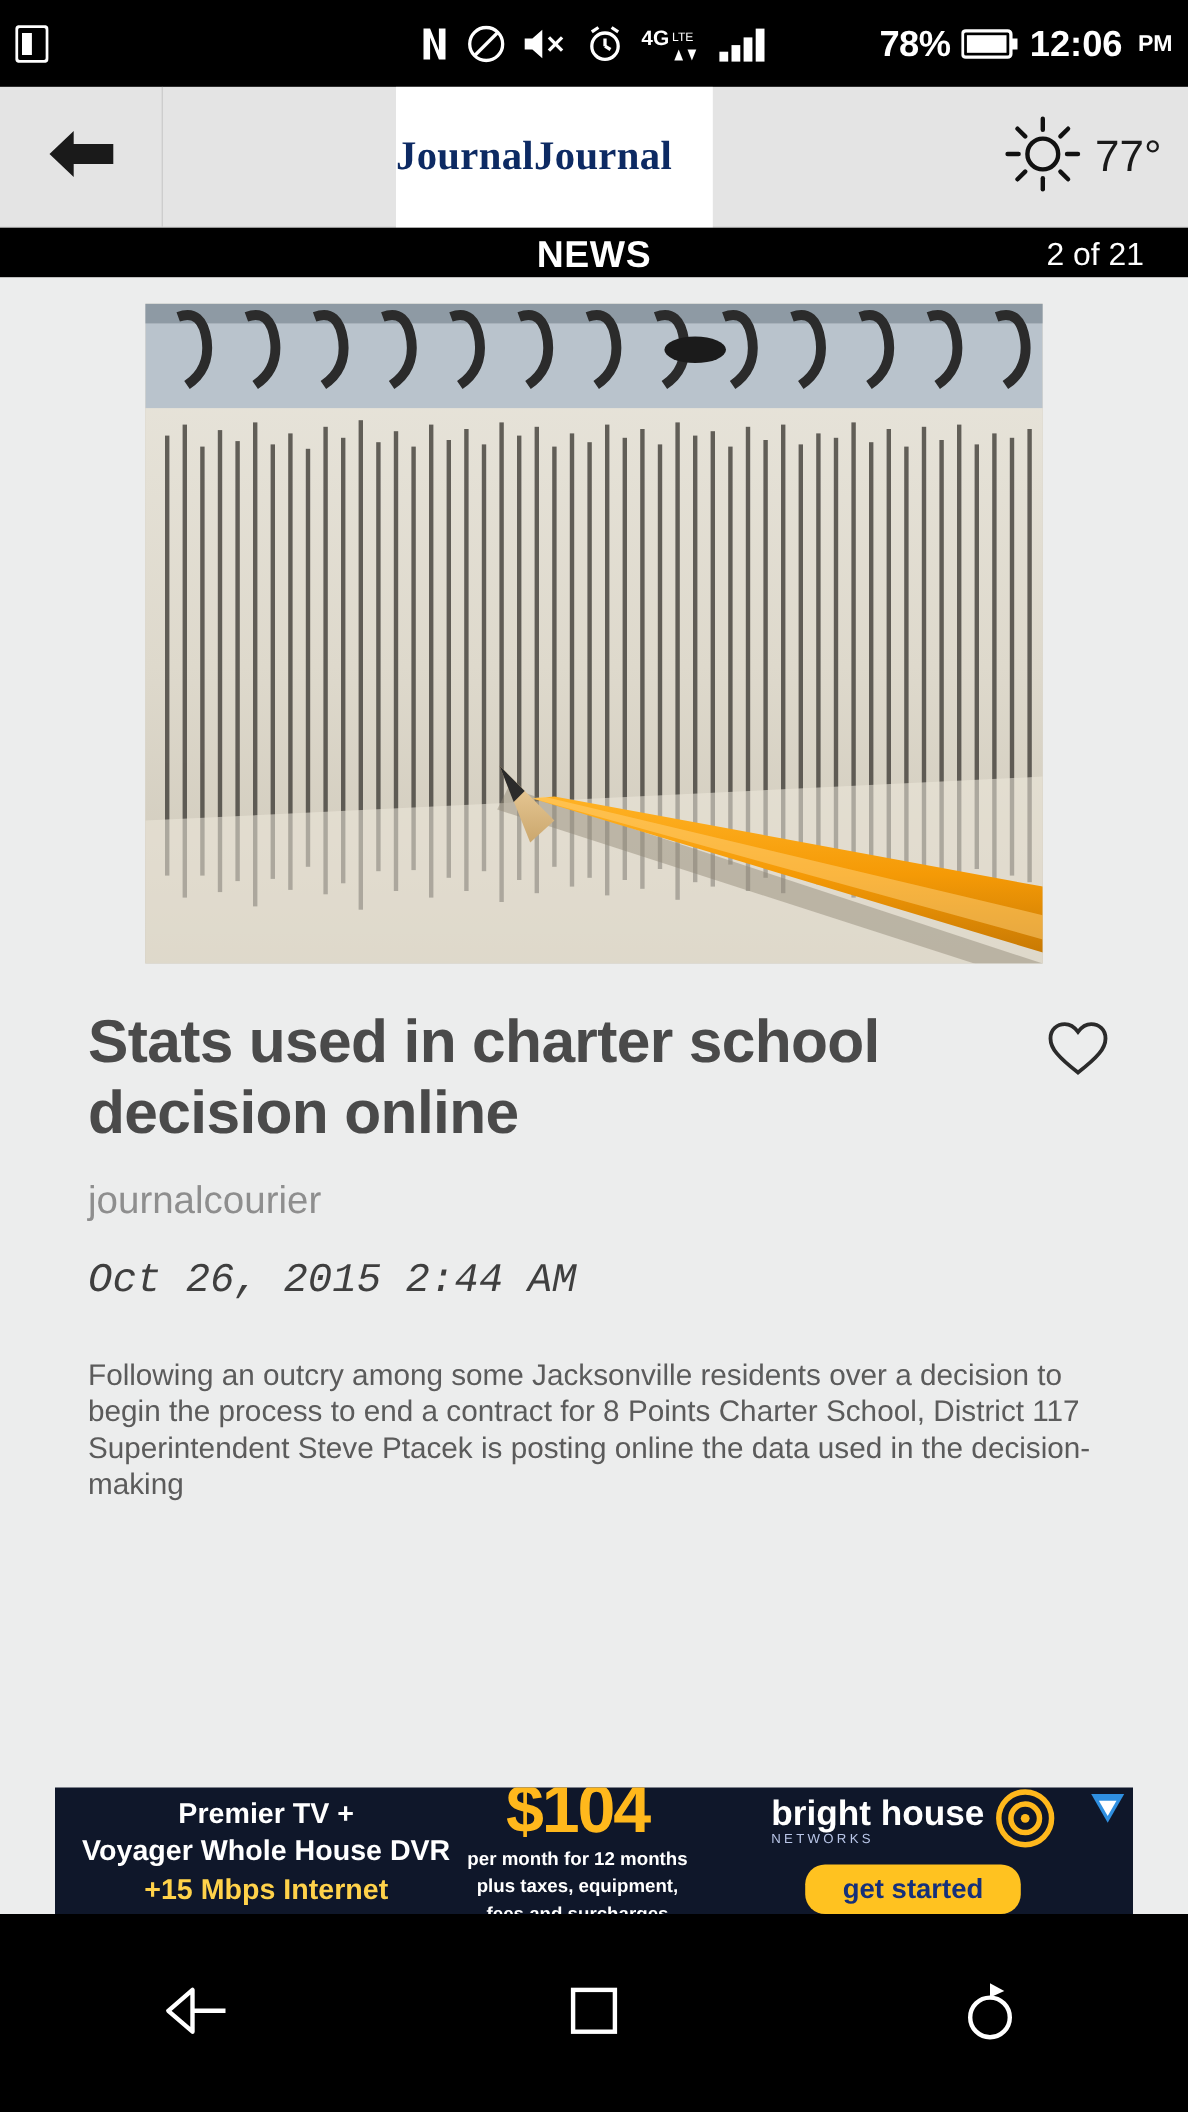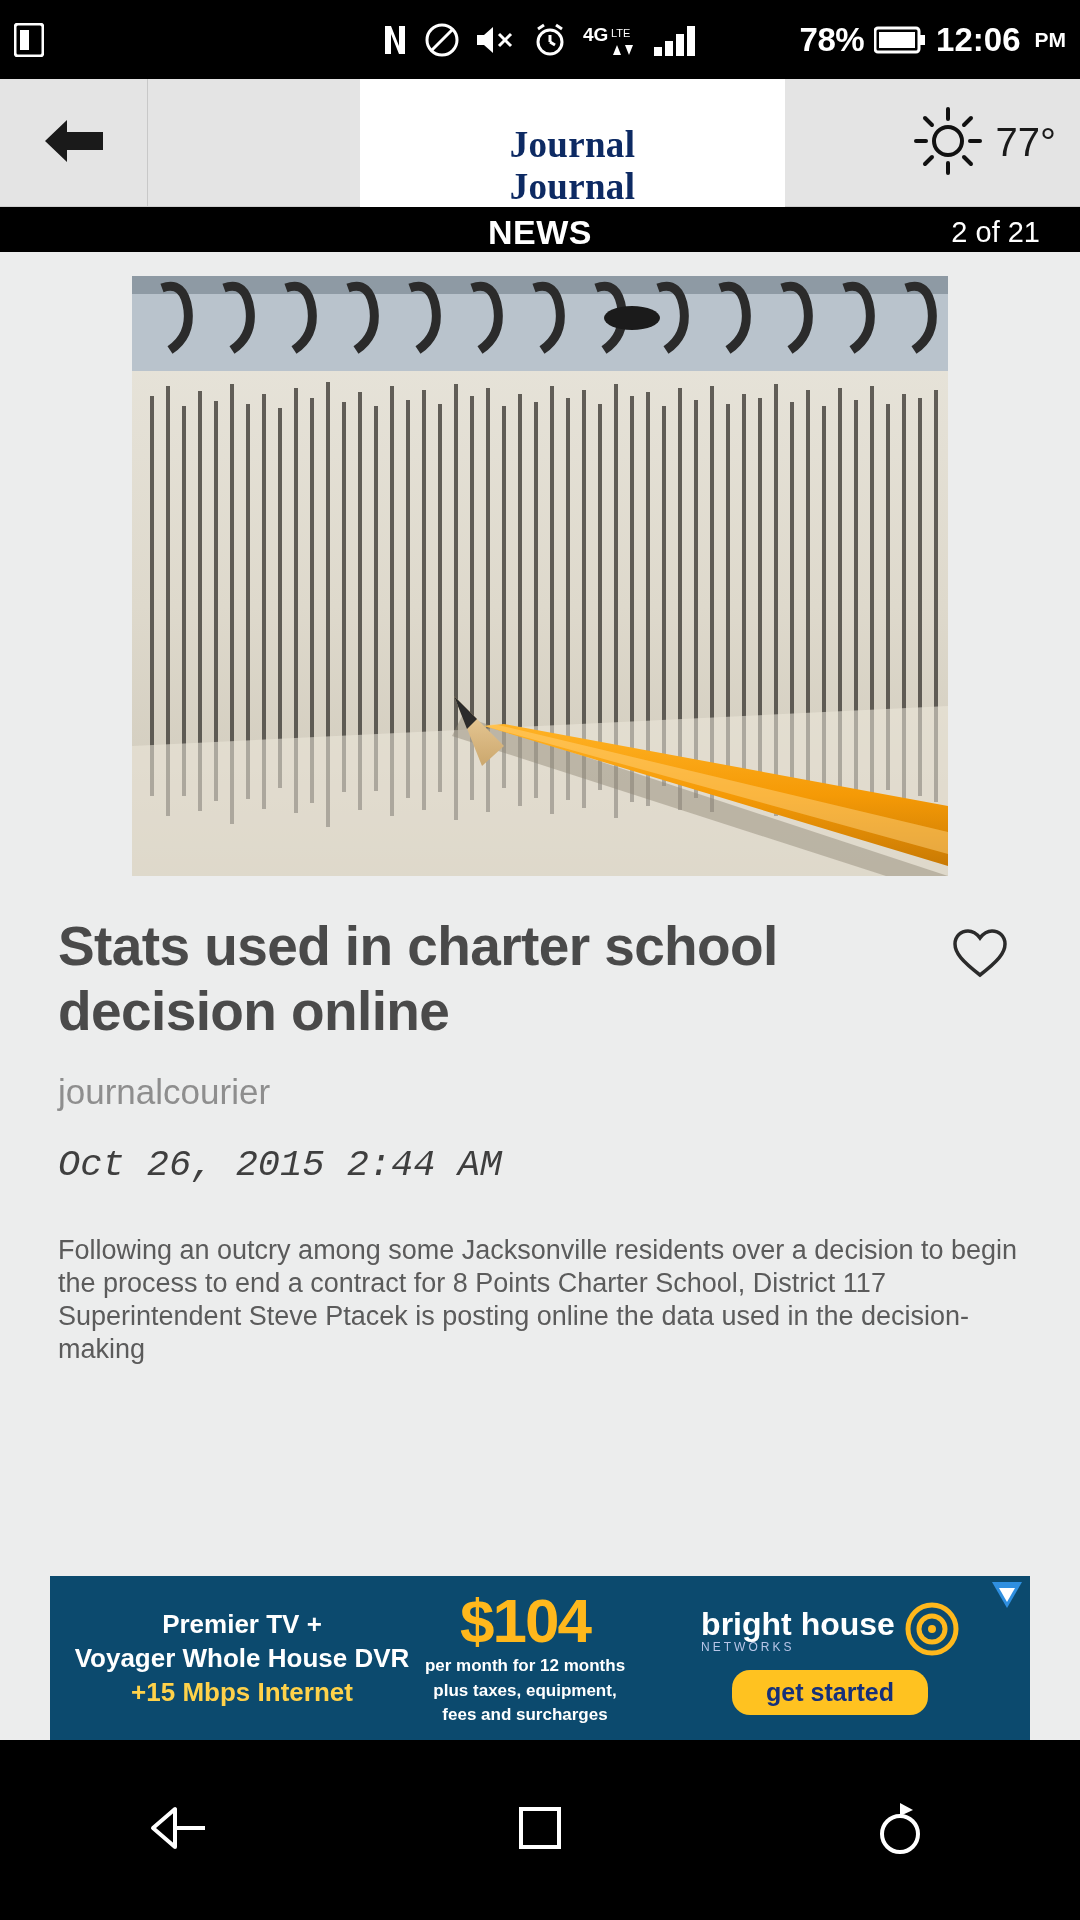--- a/index.html
+++ b/index.html
@@ -70,13 +70,13 @@
     position:absolute;
     left:360px;
     top:0;
-    width:425px;
+    width:288px;
     height:128px;
     background:#ffffff;
     display:flex;
-    flex-direction:column;
-    align-items:center;
-    justify-content:flex-end;
+    flex-direction:row;
+    align-items:center;
+    justify-content:flex-start;
     line-height:1.12;
   }
   .masthead span {

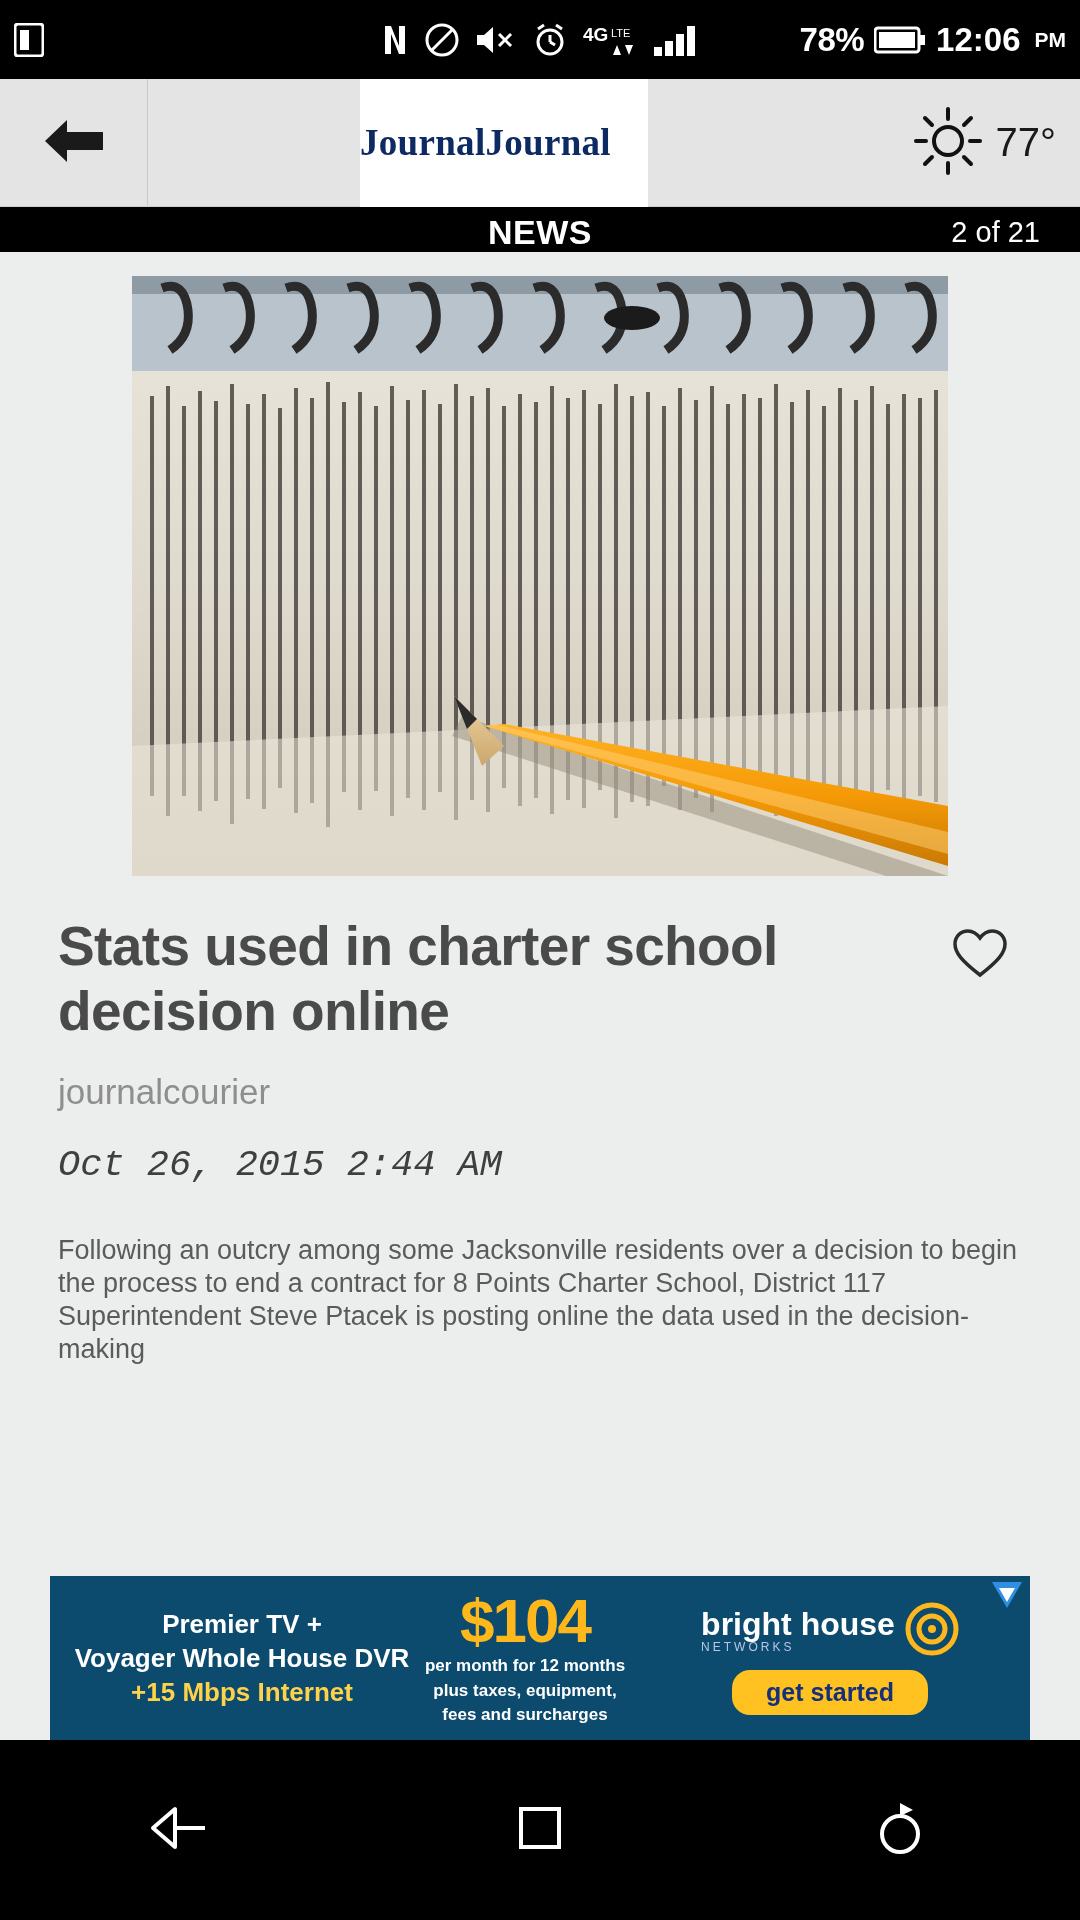--- a/index.html
+++ b/index.html
@@ -140,7 +140,7 @@
   }
   .hero svg { display:block; width:100%; height:100%; }
 
-  .article-body { padding:0 58px; }
+  .article-body { padding:0 58px;margin-left:22px; }
 
   .headline-row {
     display:flex;

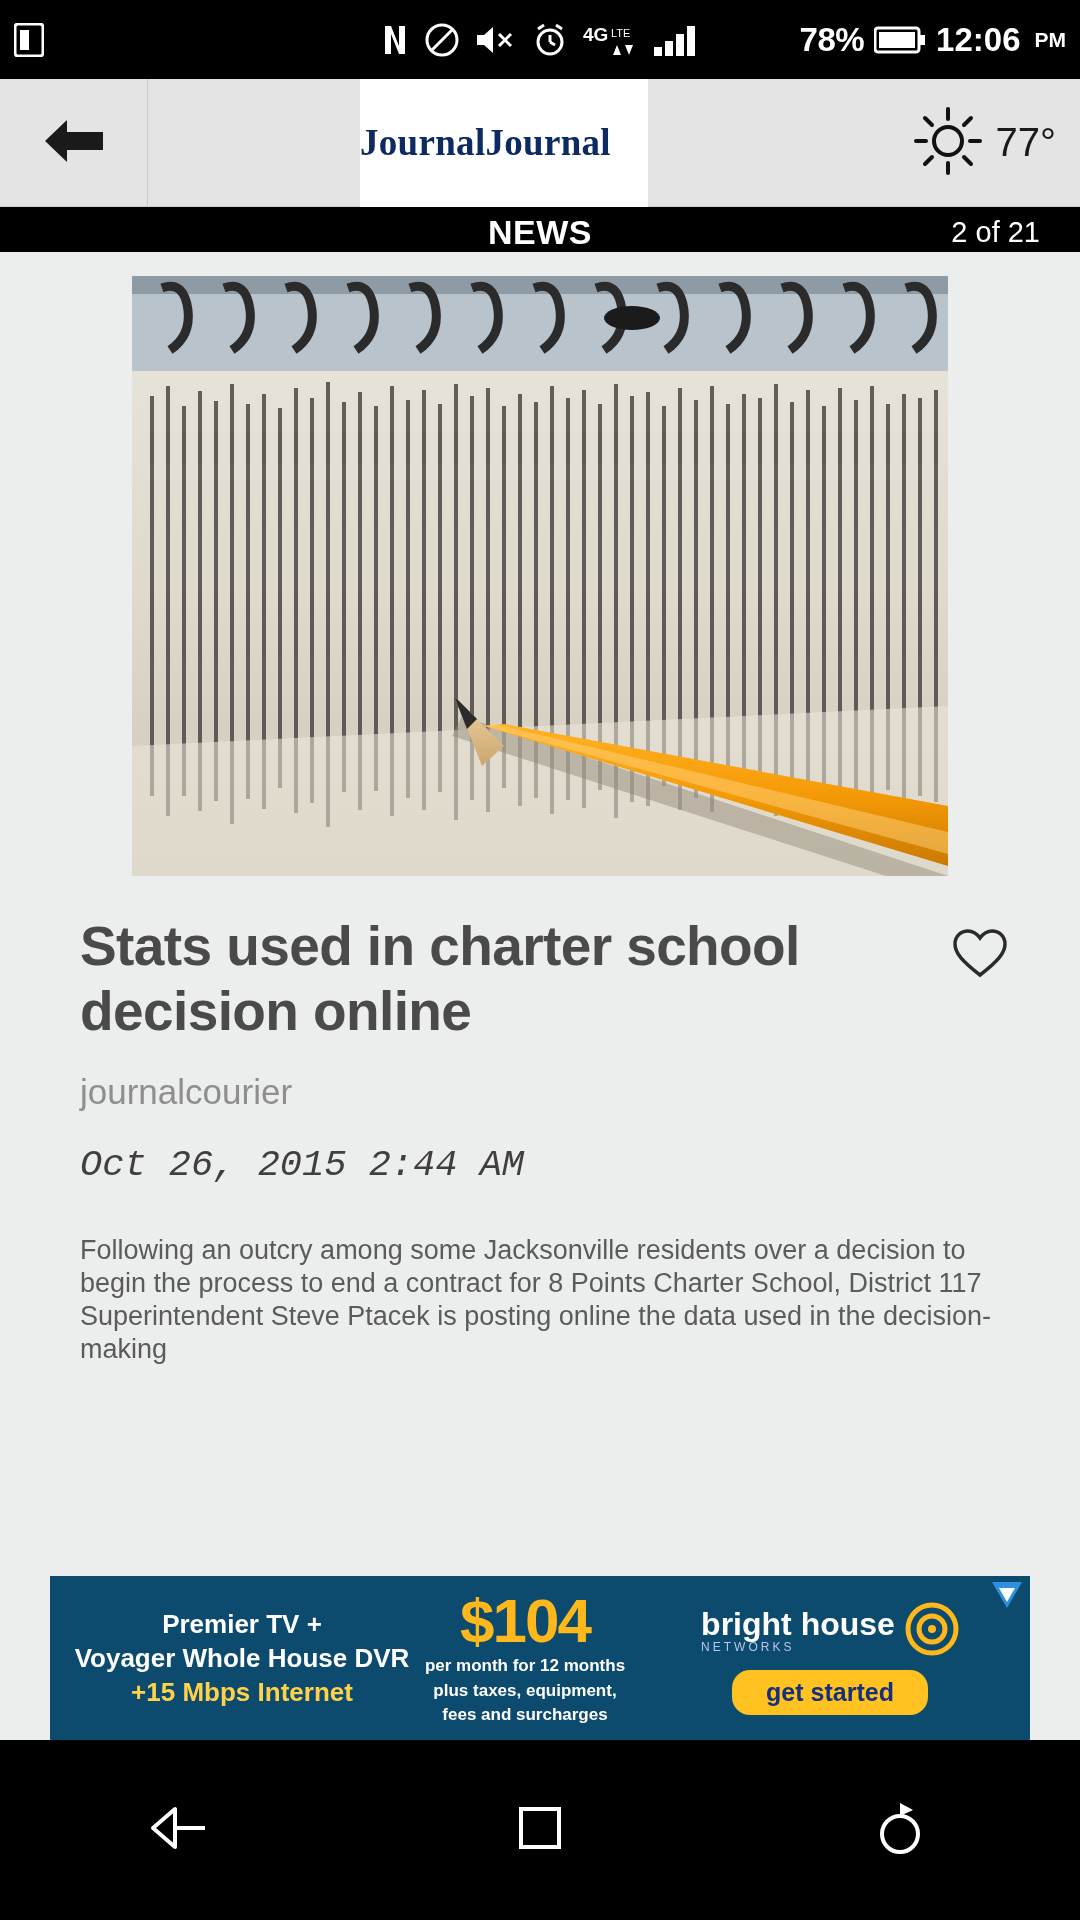--- a/index.html
+++ b/index.html
@@ -186,8 +186,8 @@
     left:50px;
     bottom:0;
     width:980px;
-    height:164px;
-    background:#0c4a6e;
+    height:115px;
+    background:#0f172a;
     overflow:hidden;
     display:flex;
     align-items:center;

